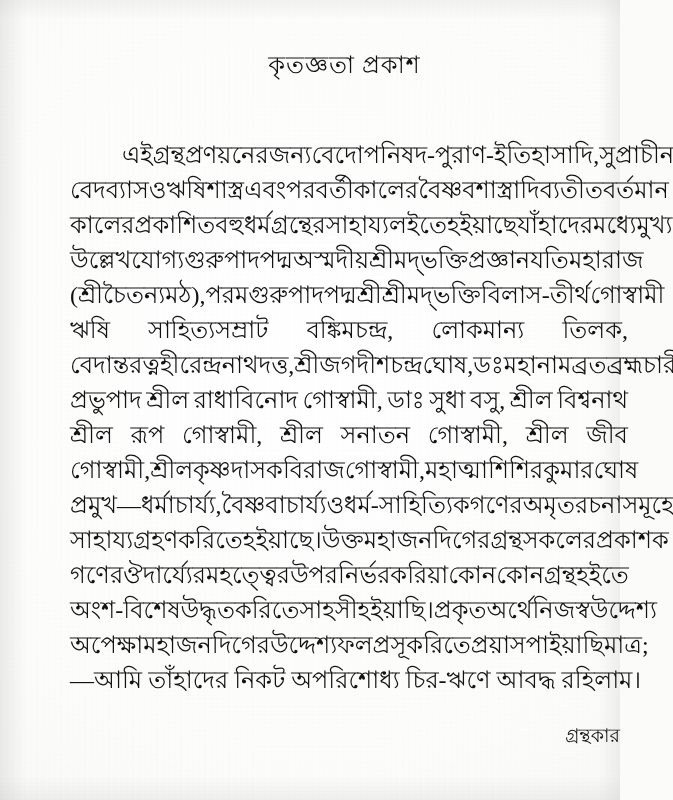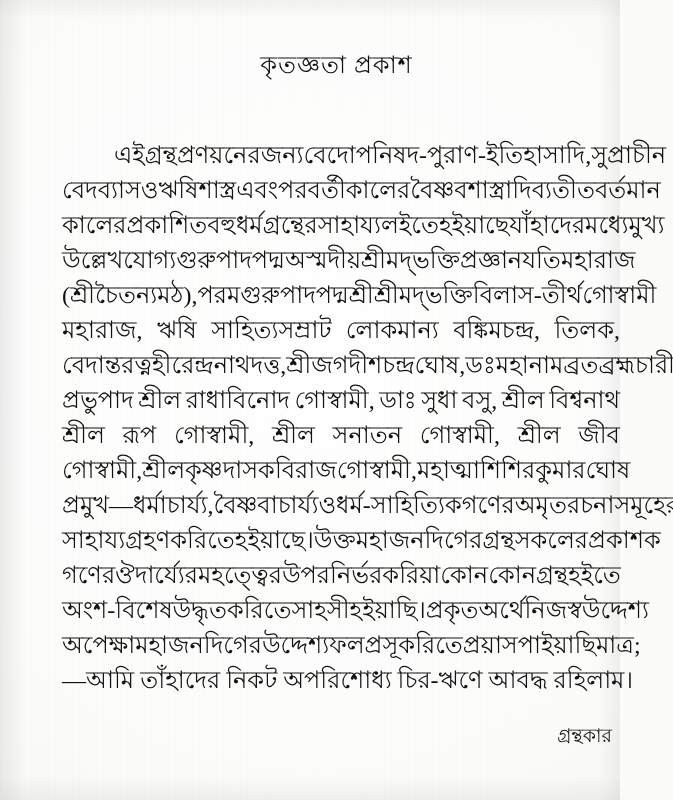--- a/index.html
+++ b/index.html
@@ -24,6 +24,7 @@
     box-sizing: border-box;
     background:
       radial-gradient(ellipse 120% 90% at 50% 45%, #ffffff 0%, #fcfcfb 55%, #f4f4f2 100%);
+    padding-left: 8px;
   }
   .page::after {
     

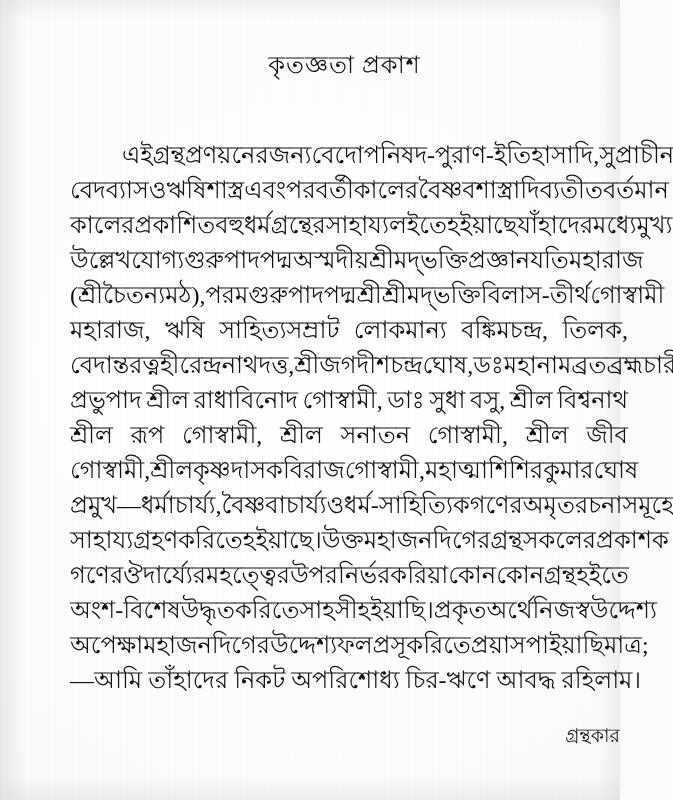--- a/index.html
+++ b/index.html
@@ -169,7 +169,6 @@
           <span>গোস্বামী</span>
         </div>
       <div class="para-line justify">
-          <span>মহারাজ,</span>
           <span>ঋষি</span>
           <span>সাহিত্যসম্রাট</span>
           <span>লোকমান্য</span>

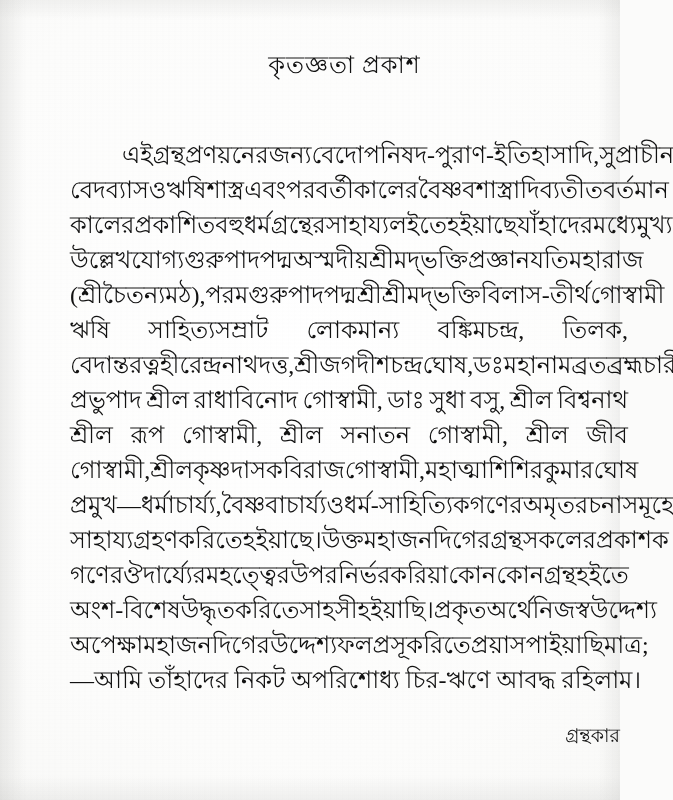--- a/index.html
+++ b/index.html
@@ -171,8 +171,8 @@
       <div class="para-line justify">
           <span>ঋষি</span>
           <span>সাহিত্যসম্রাট</span>
+          <span>বঙ্কিমচন্দ্র,</span>
           <span>লোকমান্য</span>
-          <span>বঙ্কিমচন্দ্র,</span>
           <span>তিলক,</span>
         </div>
       <div class="para-line justify">

